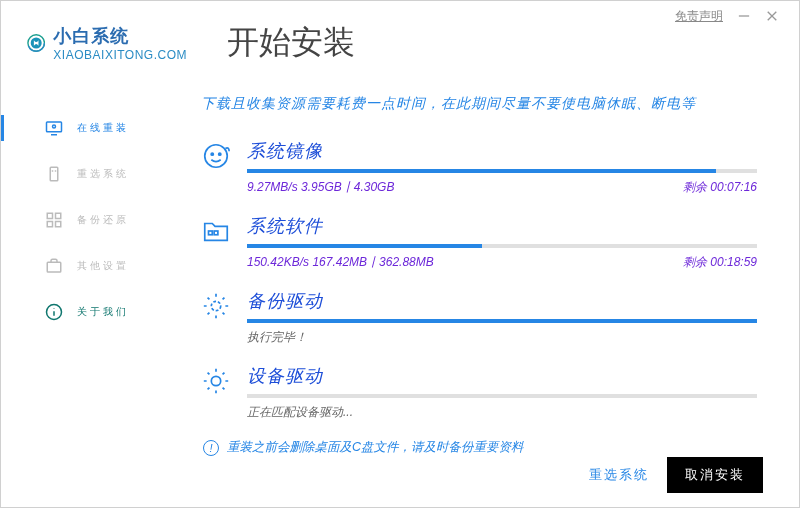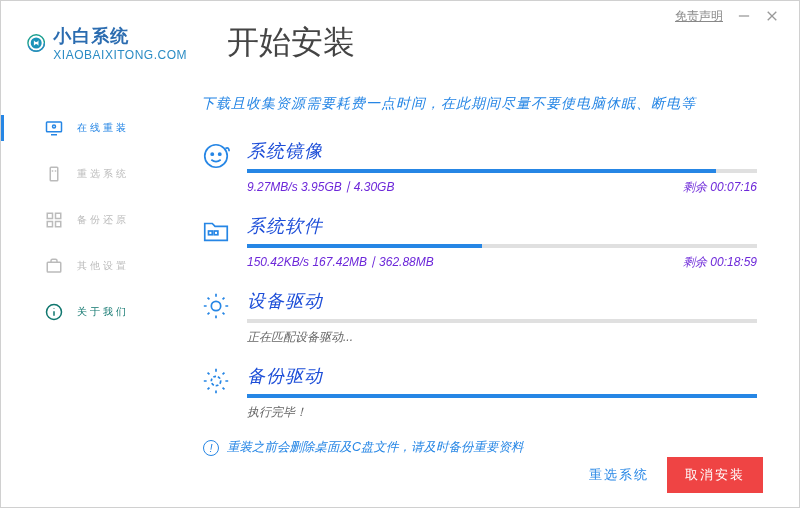--- a/index.html
+++ b/index.html
@@ -158,6 +158,20 @@
     </div>
 
     <div class="task">
+      <svg class="task-icon" viewBox="0 0 32 32" fill="none" stroke="currentColor" stroke-width="1.8" stroke-dasharray="3 2">
+          <circle cx="16" cy="16" r="5"></circle>
+          <path d="M16 6 v-3 M16 29 v-3 M6 16 h-3 M29 16 h-3 M9 9 l-2 -2 M25 25 l-2 -2 M9 23 l-2 2 M25 7 l-2 2"></path>
+        </svg>
+      <div class="task-body">
+        <div class="task-title">备份驱动</div>
+        <div class="progress full">
+            <div class="bar"></div>
+          </div>
+        <div class="task-status">执行完毕！</div>
+      </div>
+    </div>
+
+    <div class="task">
       <svg class="task-icon" viewBox="0 0 32 32" fill="none" stroke="currentColor" stroke-width="1.8">
           <circle cx="16" cy="16" r="5"></circle>
           <path d="M16 6 v-3 M16 29 v-3 M6 16 h-3 M29 16 h-3 M9 9 l-2 -2 M25 25 l-2 -2 M9 23 l-2 2 M25 7 l-2 2"></path>
@@ -171,20 +185,6 @@
       </div>
     </div>
 
-    <div class="task">
-      <svg class="task-icon" viewBox="0 0 32 32" fill="none" stroke="currentColor" stroke-width="1.8" stroke-dasharray="3 2">
-          <circle cx="16" cy="16" r="5"></circle>
-          <path d="M16 6 v-3 M16 29 v-3 M6 16 h-3 M29 16 h-3 M9 9 l-2 -2 M25 25 l-2 -2 M9 23 l-2 2 M25 7 l-2 2"></path>
-        </svg>
-      <div class="task-body">
-        <div class="task-title">备份驱动</div>
-        <div class="progress full">
-            <div class="bar"></div>
-          </div>
-        <div class="task-status">执行完毕！</div>
-      </div>
-    </div>
-
     <div class="warning">
       <div class="warn-icon">!</div>
       <span>重装之前会删除桌面及C盘文件，请及时备份重要资料</span>

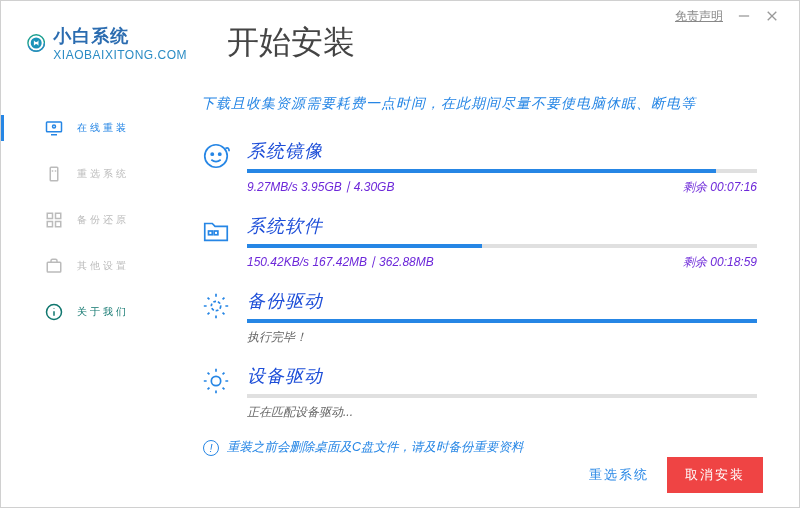--- a/index.html
+++ b/index.html
@@ -36,7 +36,7 @@
     .warn-icon { width: 16px; height: 16px; border: 1.5px solid #2686e5; border-radius: 50%; display: flex; align-items: center; justify-content: center; font-size: 11px; color: #2686e5; flex-shrink: 0; }
     .footer { position: absolute; bottom: 14px; right: 36px; display: flex; gap: 18px; align-items: center; }
     .link-btn { font-size: 13px; color: #2686e5; cursor: pointer; letter-spacing: 2px; }
-    .btn-primary { background: #ef4444; color: #fff; font-size: 13px; padding: 9px 18px; cursor: pointer; letter-spacing: 2px; border: none; }
+    .btn-primary { background: #000000; color: #fff; font-size: 13px; padding: 9px 18px; cursor: pointer; letter-spacing: 2px; border: none; }
   </style>
 </head>
 <body>

